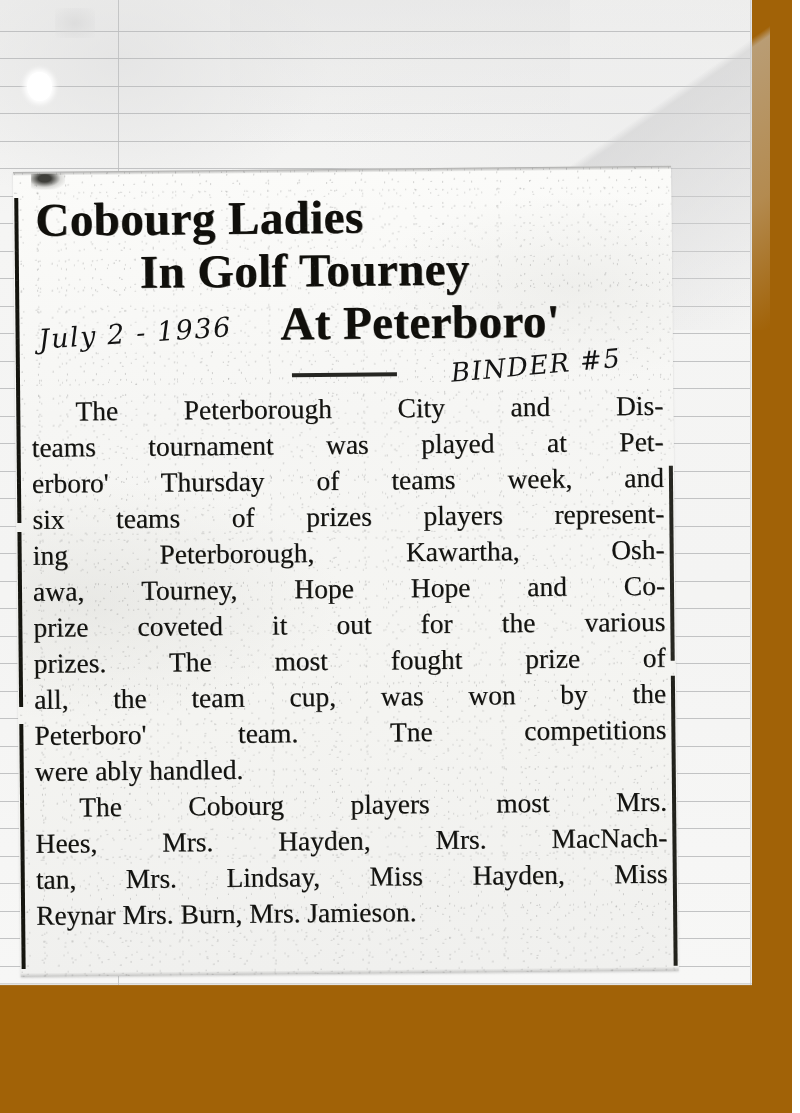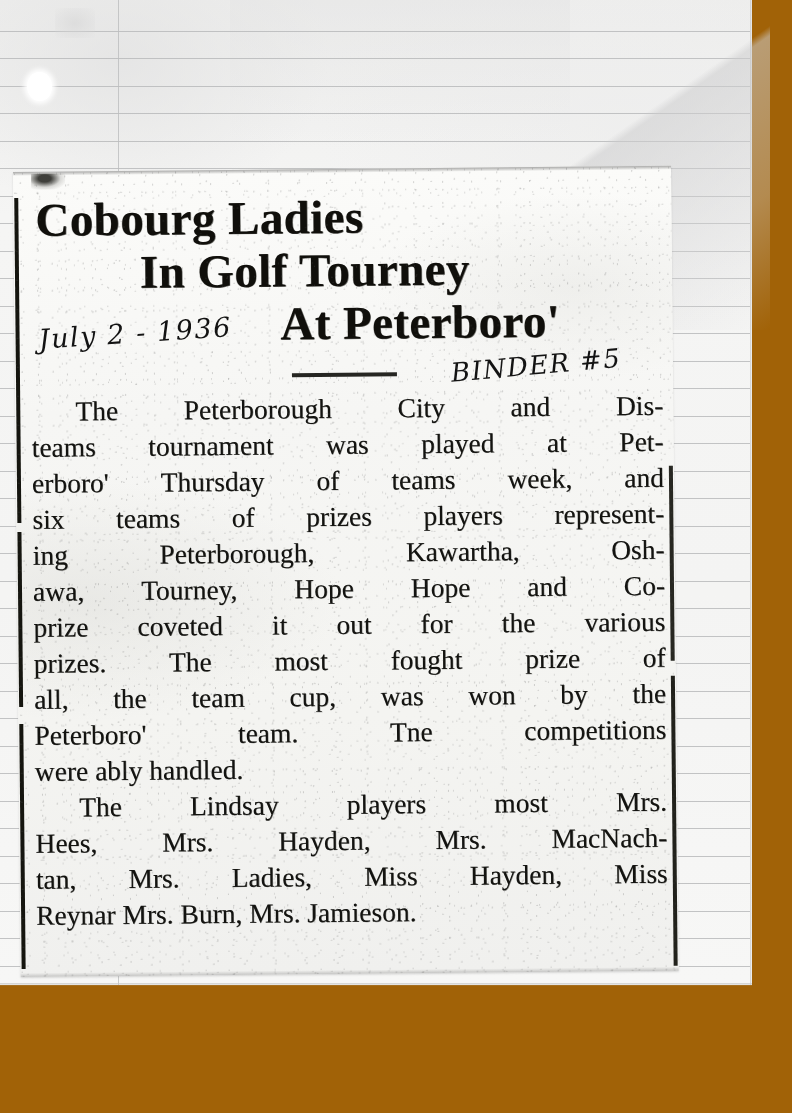--- a/index.html
+++ b/index.html
@@ -438,7 +438,7 @@
 
       <div class="body-line justified indent-first">
         <span>The</span>
-        <span>Lindsay</span>
+        <span>Cobourg</span>
         <span>players</span>
         <span>most</span>
         <span>Mrs.</span>

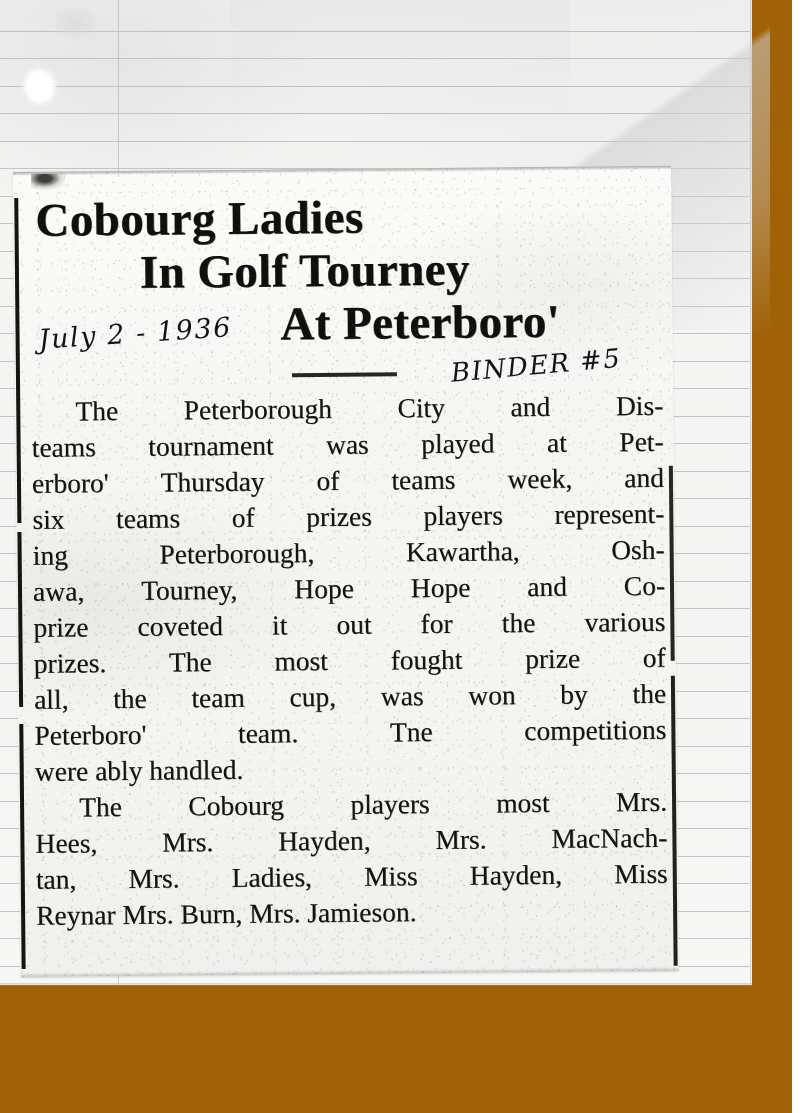--- a/index.html
+++ b/index.html
@@ -455,7 +455,7 @@
       <div class="body-line justified">
         <span>tan,</span>
         <span>Mrs.</span>
-        <span>Ladies,</span>
+        <span>Lindsay,</span>
         <span>Miss</span>
         <span>Hayden,</span>
         <span>Miss</span>

